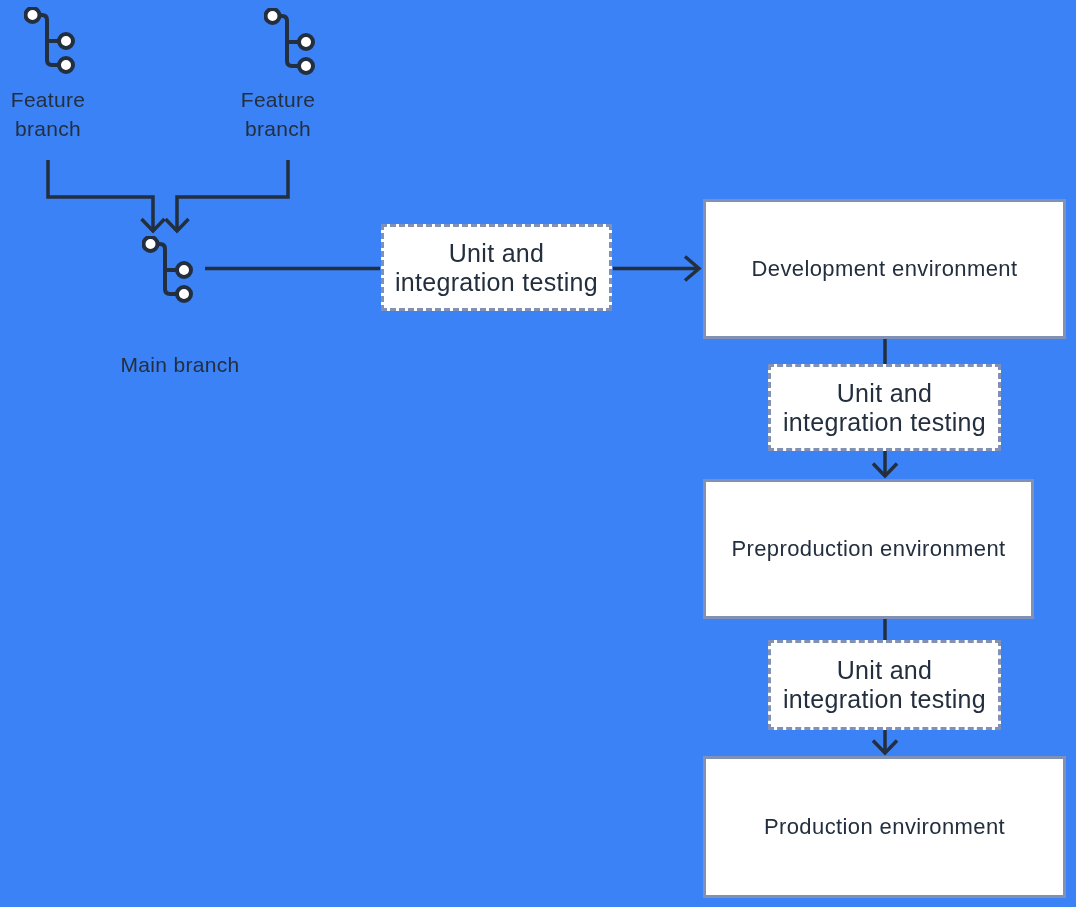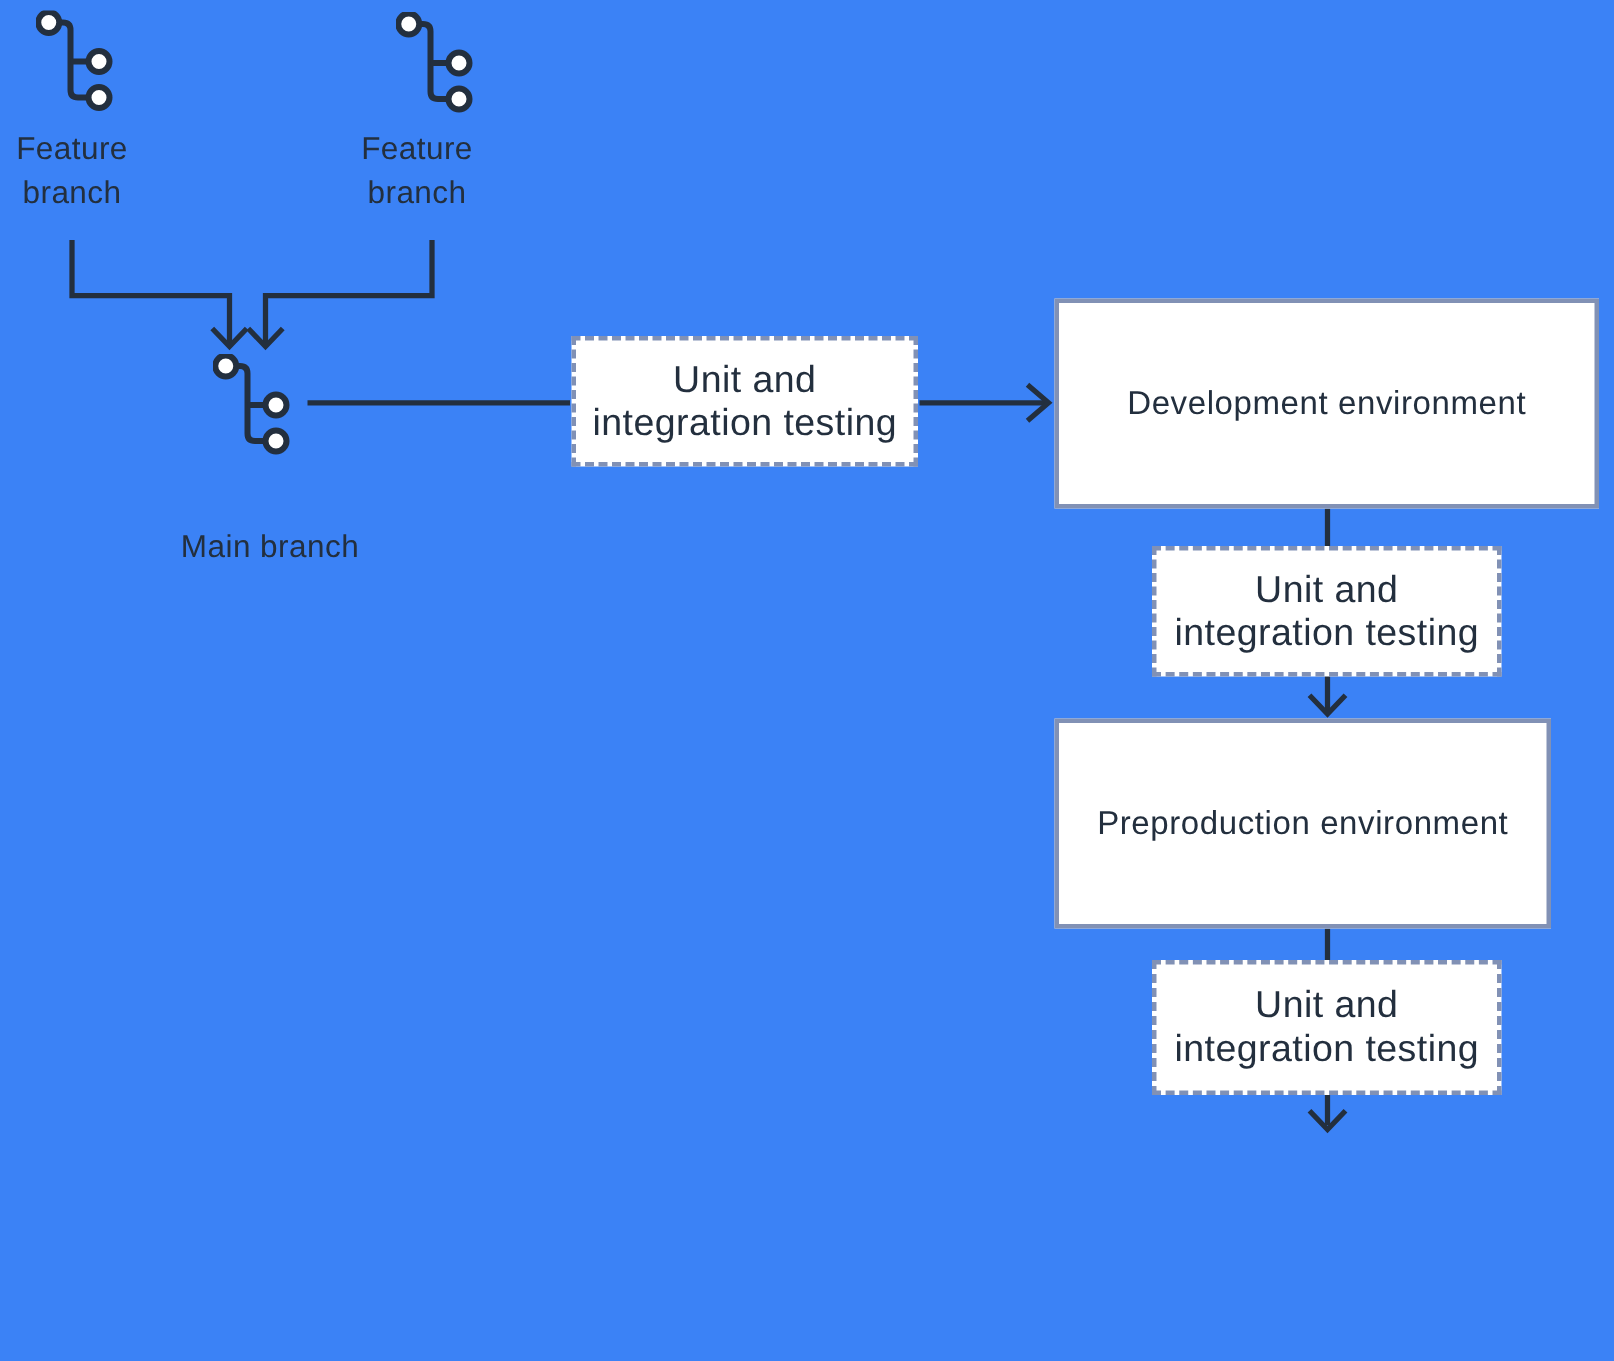--- a/index.html
+++ b/index.html
@@ -158,6 +158,9 @@
     <span class="box-label">Preproduction environment</span>
   </div>
 
+  <div class="box solid" style="left:703px; top:756px; width:363px; height:142px;">
+    <span class="box-label">Production environment</span>
+  </div>
 
 </div>
 

